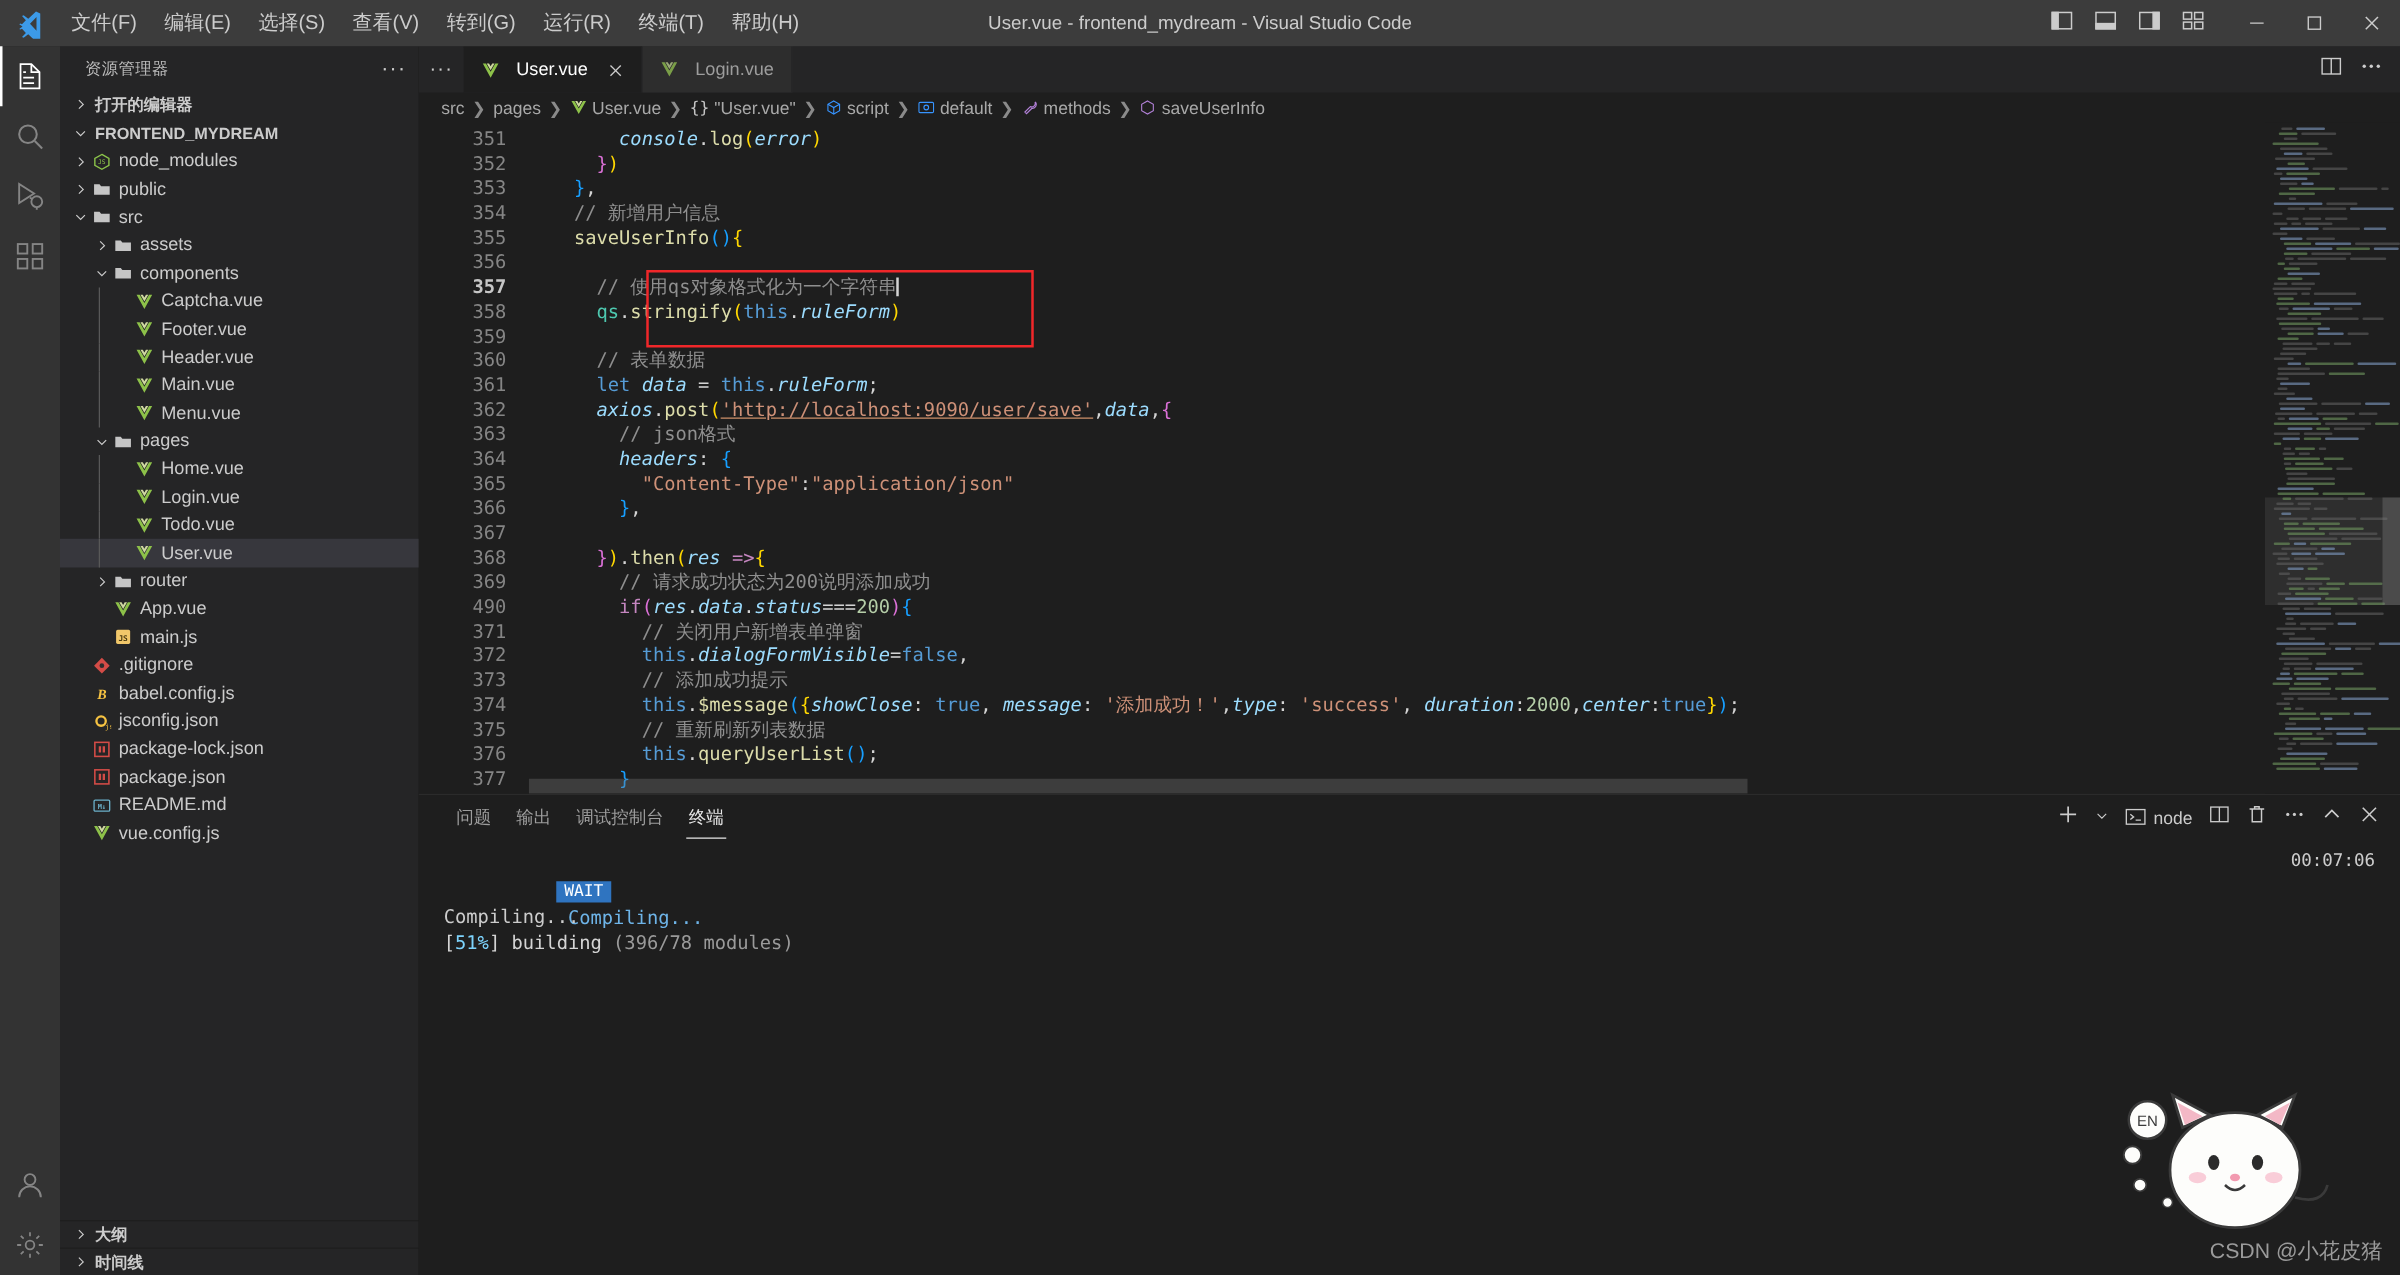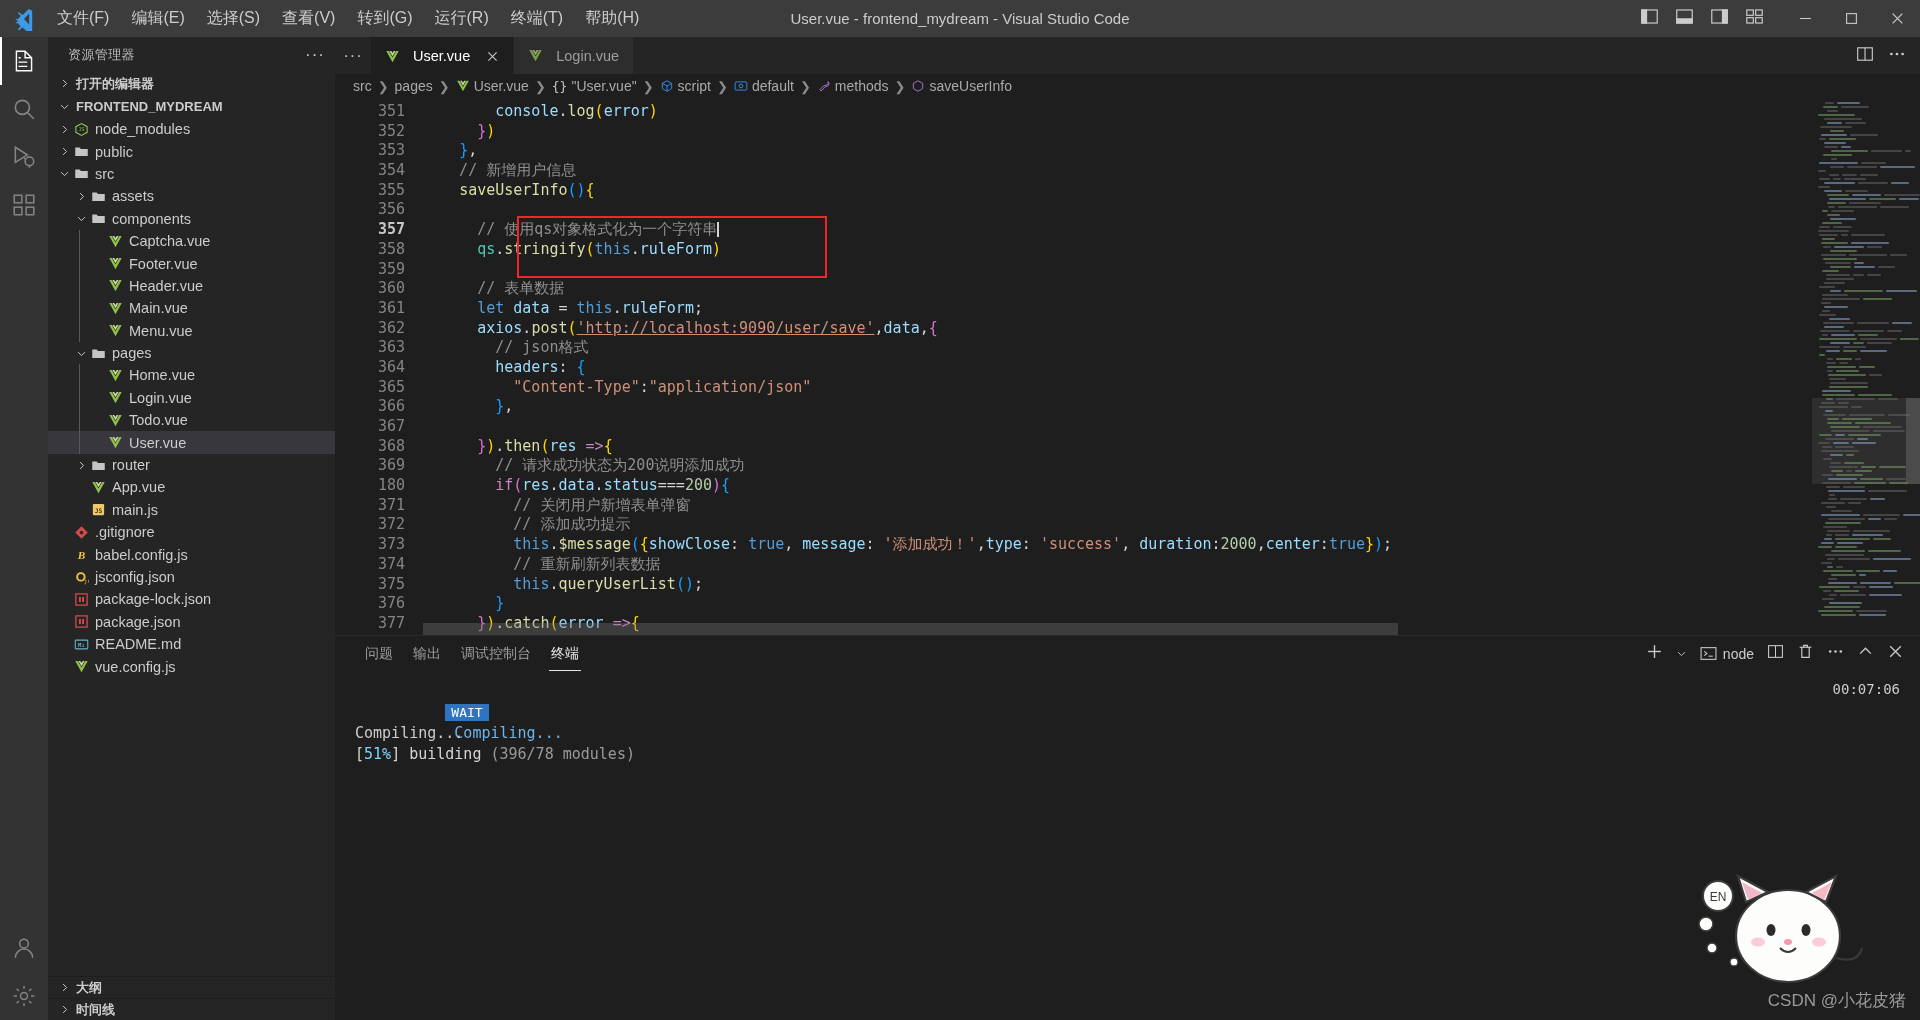--- a/index.html
+++ b/index.html
@@ -149,7 +149,7 @@
   .c-kw  { color: #569cd6; }
   .c-ctl { color: #c586c0; }
   .c-fn  { color: #dcdcaa; }
-  .c-var { color: #9cdcfe; }
+  .c-var { color: #9cdcfe; font-style: italic; }
   .c-str { color: #ce9178; }
   .c-num { color: #b5cea8; }
   .c-p1  { color: #ffd700; }

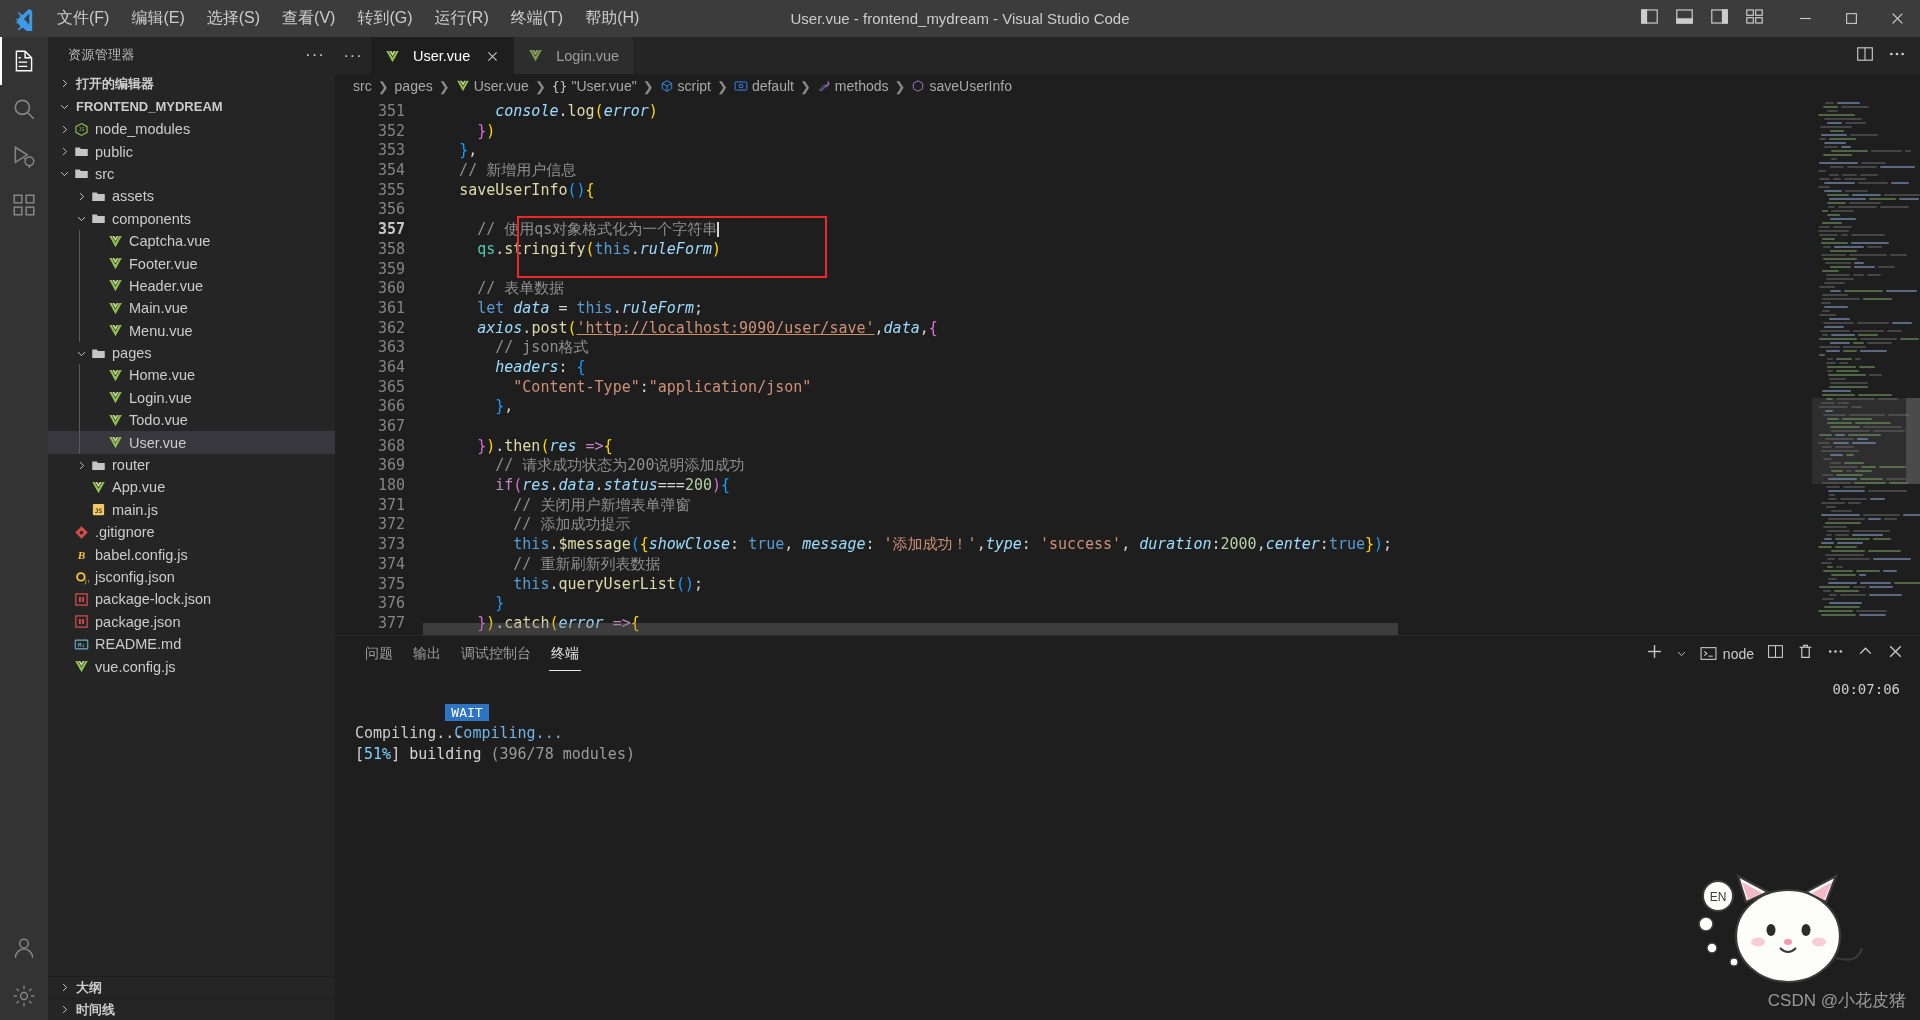--- a/index.html
+++ b/index.html
@@ -760,7 +760,7 @@
           <div>367</div>
           <div>368</div>
           <div>369</div>
-          <div>180</div>
+          <div>490</div>
           <div>371</div>
           <div>372</div>
           <div>373</div>

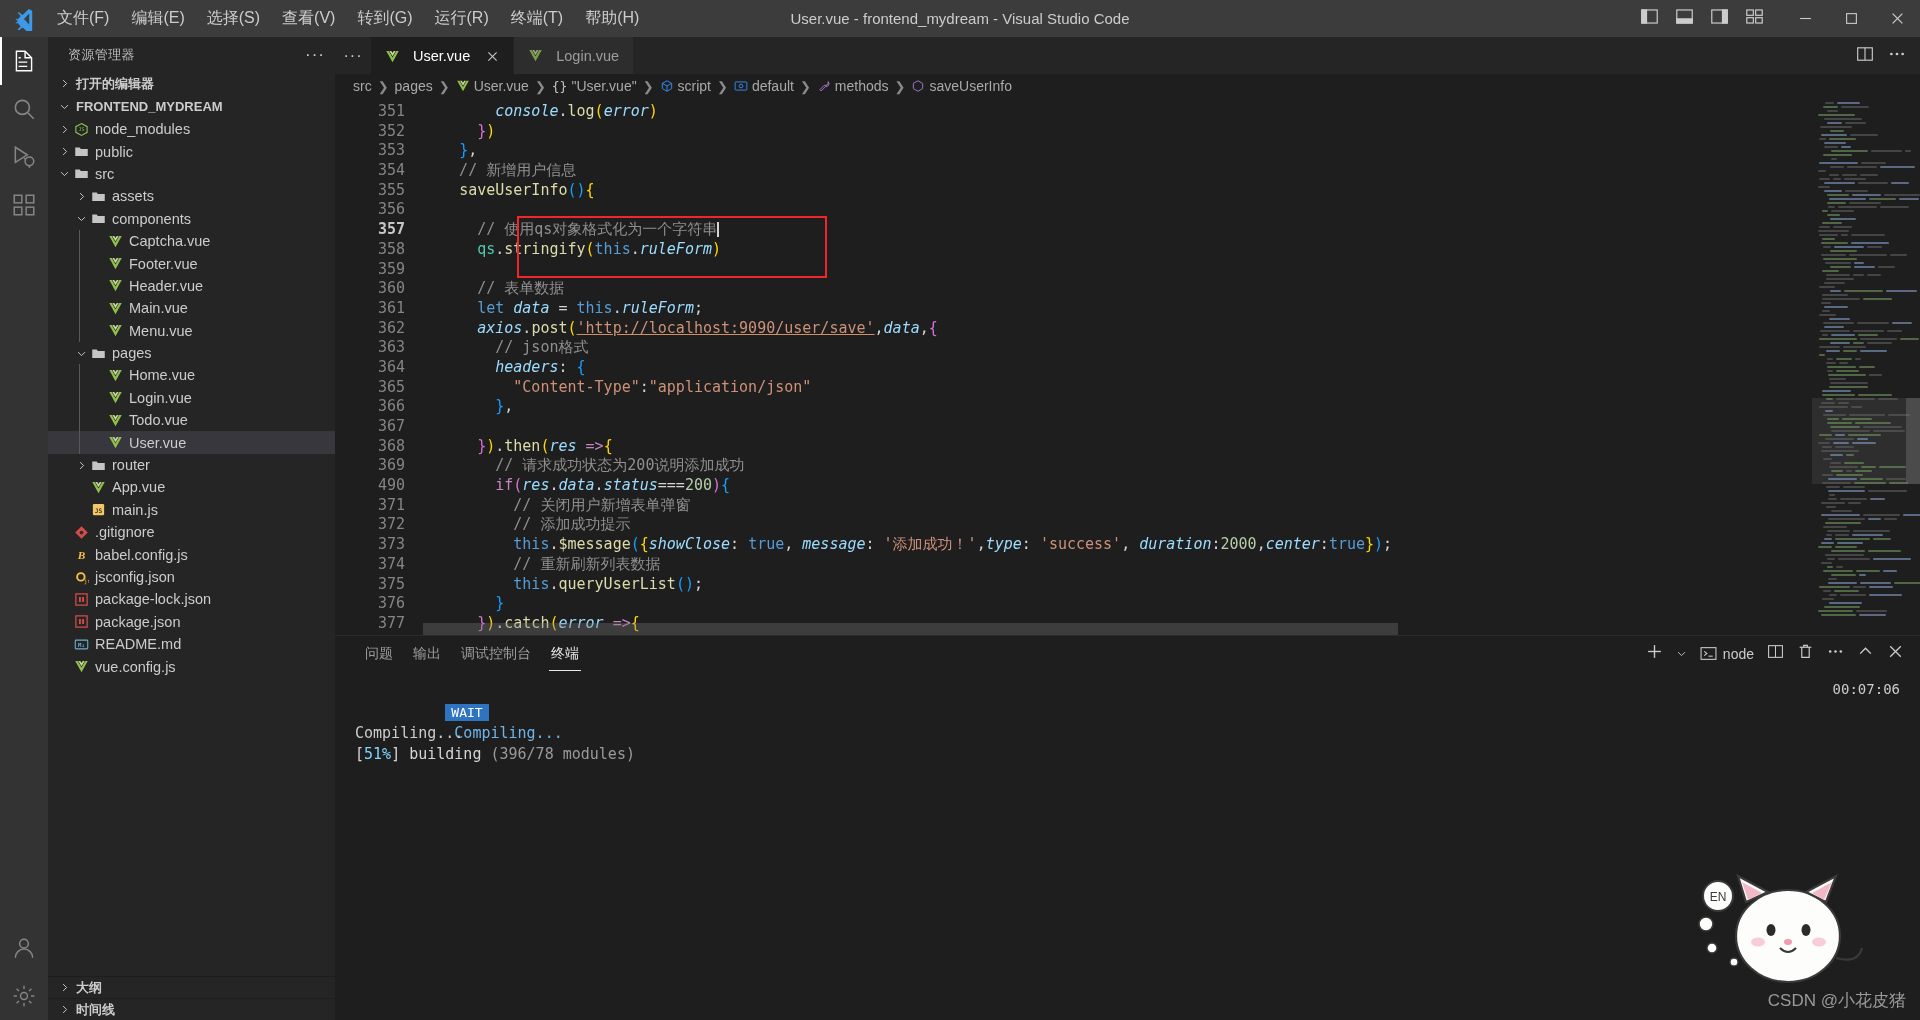--- a/index.html
+++ b/index.html
@@ -799,6 +799,7 @@
         <div class="cl"><span class="c-comg">        // 请求成功状态为200说明添加成功</span></div>
         <div class="cl"><span class="c-pln">        </span><span class="c-ctl">if</span><span class="c-p2">(</span><span class="c-var">res</span><span class="c-pln">.</span><span class="c-var">data</span><span class="c-pln">.</span><span class="c-var">status</span><span class="c-pln">===</span><span class="c-num">200</span><span class="c-p2">)</span><span class="c-p3">{</span></div>
         <div class="cl"><span class="c-comg">          // 关闭用户新增表单弹窗</span></div>
+        <div class="cl"><span class="c-pln">          </span><span class="c-kw">this</span><span class="c-pln">.</span><span class="c-var">dialogFormVisible</span><span class="c-pln">=</span><span class="c-kw">false</span><span class="c-pln">,</span></div>
         <div class="cl"><span class="c-comg">          // 添加成功提示</span></div>
         <div class="cl"><span class="c-pln">          </span><span class="c-kw">this</span><span class="c-pln">.</span><span class="c-fn">$message</span><span class="c-p3">(</span><span class="c-p1">{</span><span class="c-var">showClose</span><span class="c-pln">: </span><span class="c-kw">true</span><span class="c-pln">, </span><span class="c-var">message</span><span class="c-pln">: </span><span class="c-str">'添加成功！'</span><span class="c-pln">,</span><span class="c-var">type</span><span class="c-pln">: </span><span class="c-str">'success'</span><span class="c-pln">, </span><span class="c-var">duration</span><span class="c-pln">:</span><span class="c-num">2000</span><span class="c-pln">,</span><span class="c-var">center</span><span class="c-pln">:</span><span class="c-kw">true</span><span class="c-p1">}</span><span class="c-p3">)</span><span class="c-pln">;</span></div>
         <div class="cl"><span class="c-comg">          // 重新刷新列表数据</span></div>

